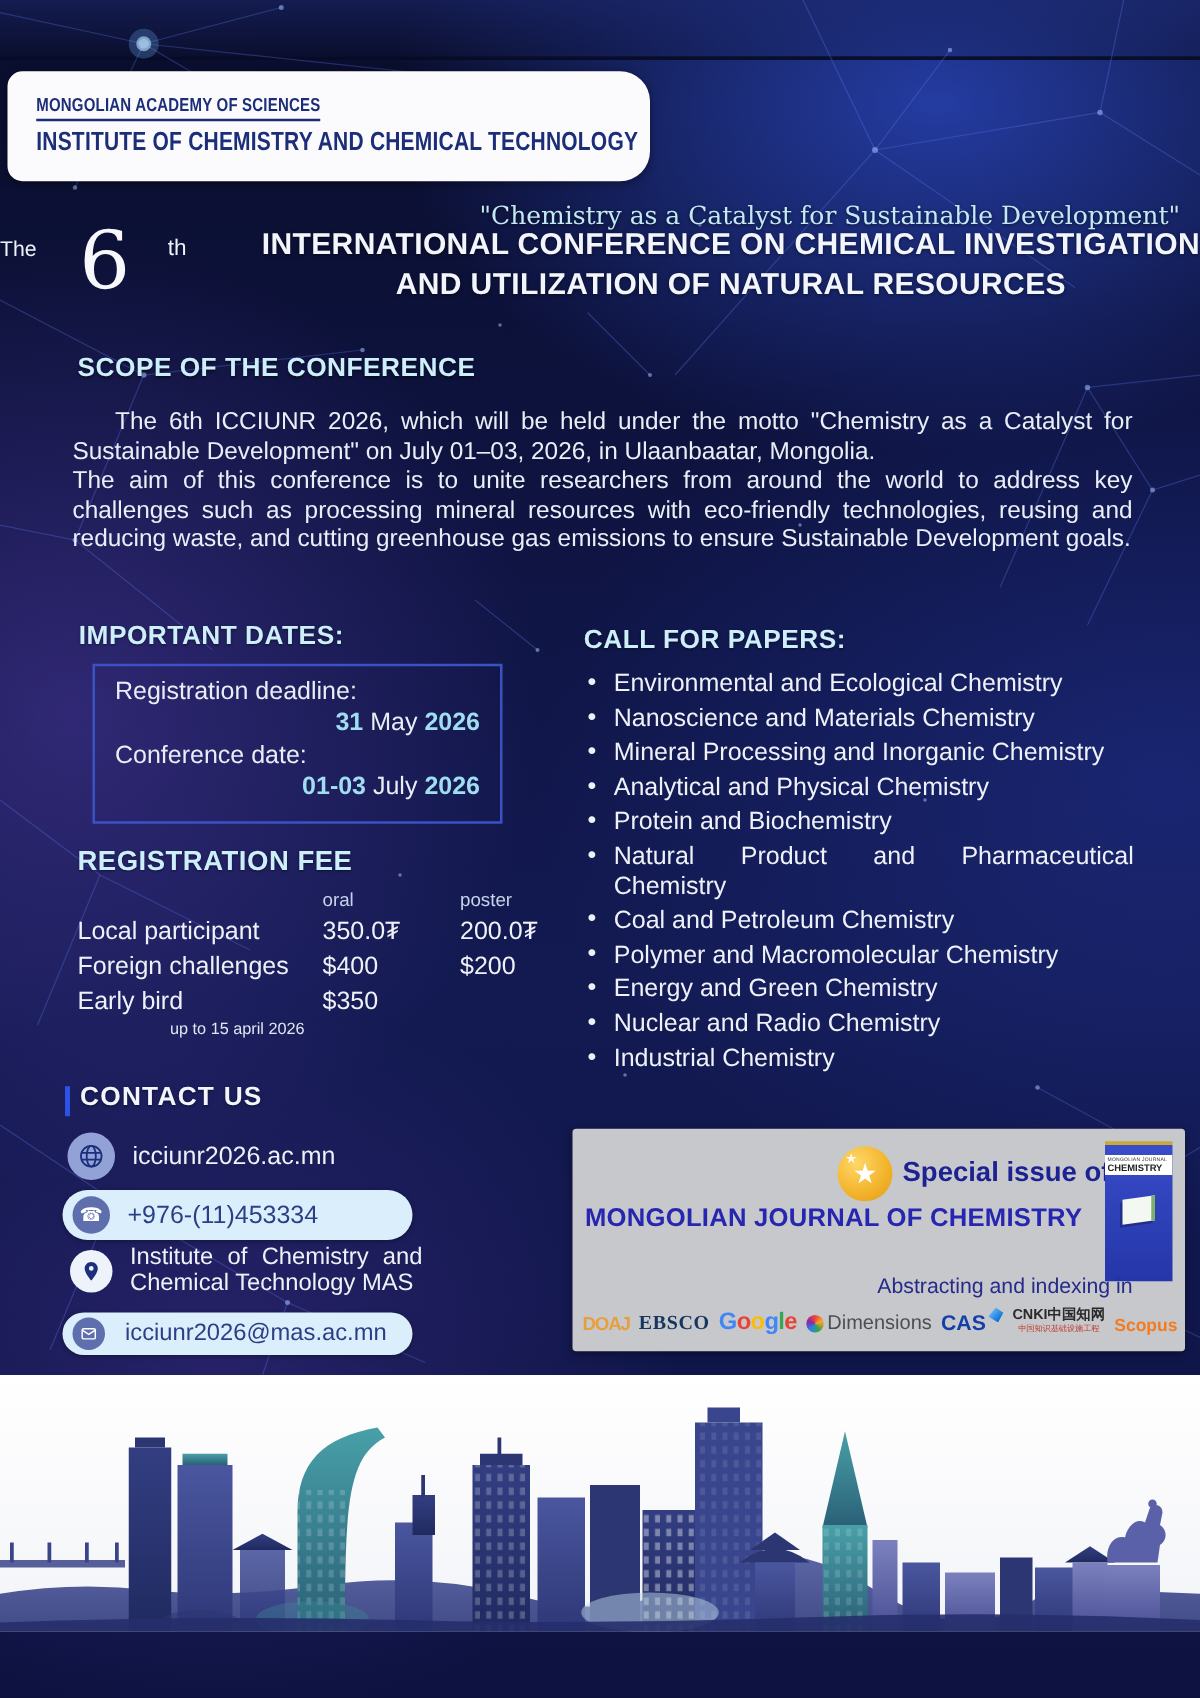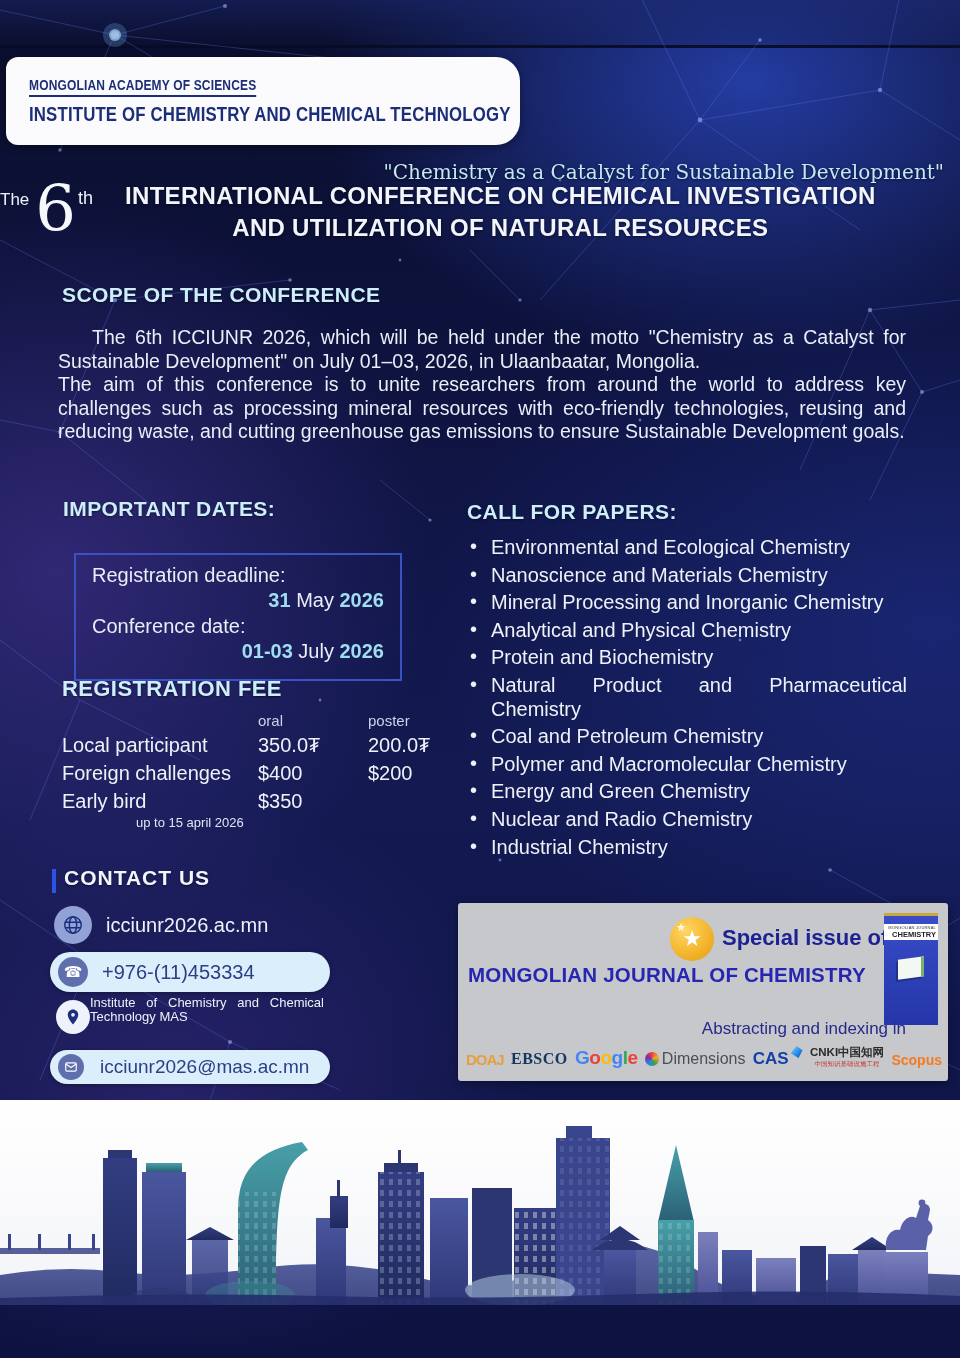--- a/index.html
+++ b/index.html
@@ -31,7 +31,7 @@
   
   .motto{position:absolute;right:16px;top:160px;font-family:"DejaVu Serif",serif;font-size:20px;
     color:#c3e9f6;text-shadow:0 1px 3px rgba(0,0,0,.6);}
-  .title-row{position:absolute;left:0;right:0;top:180px;display:flex;justify-content:flex-start;align-items:flex-start;}
+  .title-row{position:absolute;left:0;right:0;top:180px;display:flex;justify-content:space-between;align-items:flex-start;}
   .the{font-size:17px;color:#eef2f8;margin-top:10px;}
   .six{font-family:"DejaVu Serif",serif;font-size:64px;line-height:.92;color:#f6f8fc;margin:0 2px 0 6px;}
   .th{font-size:18px;color:#eef2f8;margin-top:8px;}

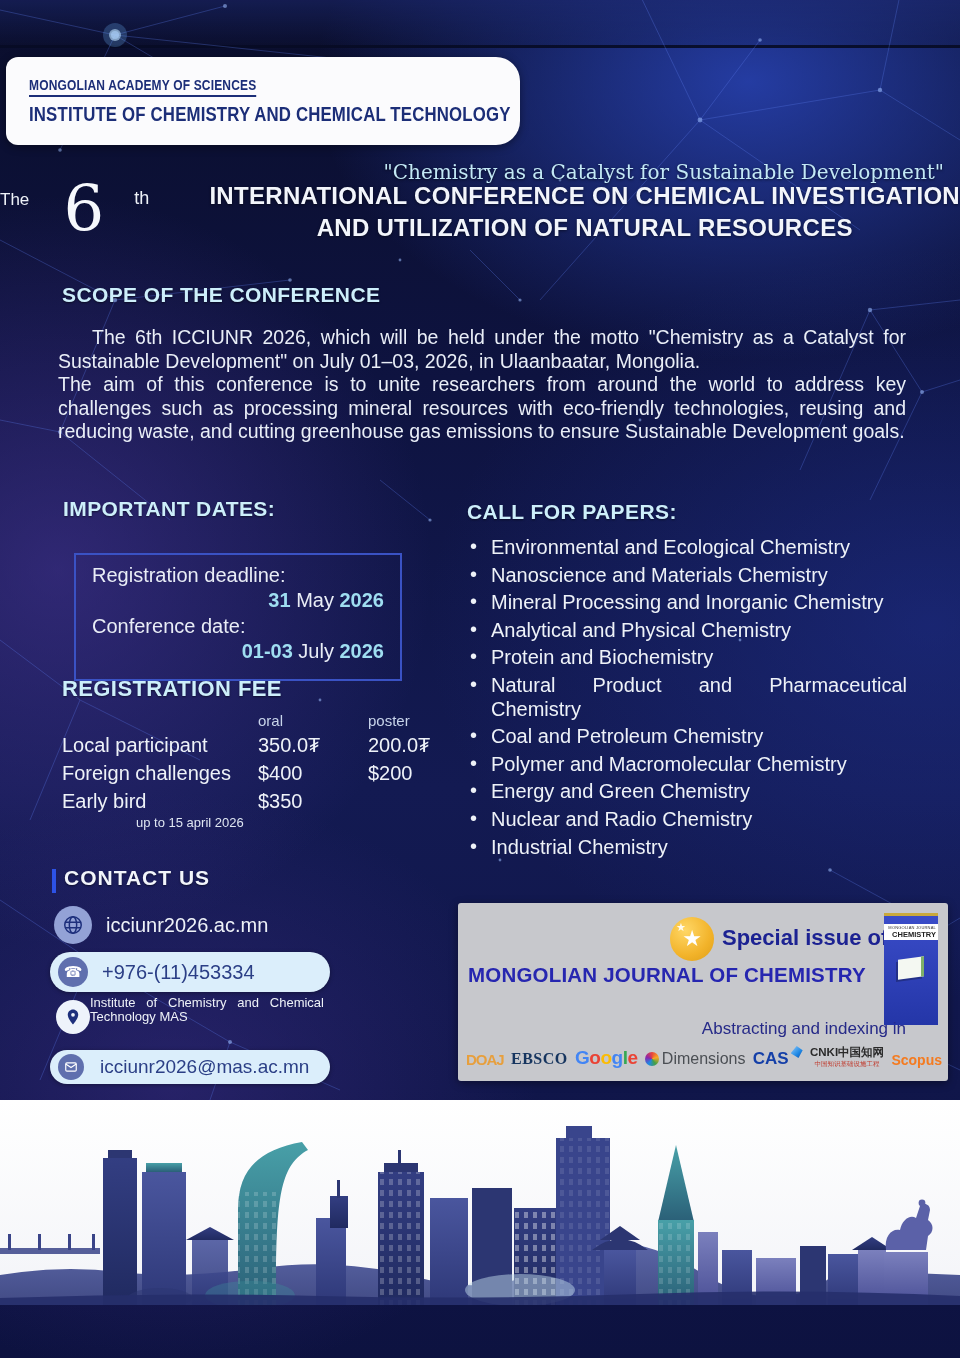--- a/index.html
+++ b/index.html
@@ -50,7 +50,7 @@
   
   .dates-heading{position:absolute;left:63px;top:497px;}
   .dates-box{position:absolute;left:74px;top:531px;width:328px;height:128px;
-    border:2px solid #3a52c4;padding:9px 14px 0 16px;font-size:20px;margin-top:22px;}
+    border:2px solid #3a52c4;padding:9px 14px 0 16px;font-size:20px;}
   .dates-box .lbl{color:#e9edf6;}
   .dates-box .val{text-align:right;padding-right:2px;margin:2px 0 3px 0;color:#e9edf6;}
   .dates-box .num{font-weight:bold;color:#9fdef1;}

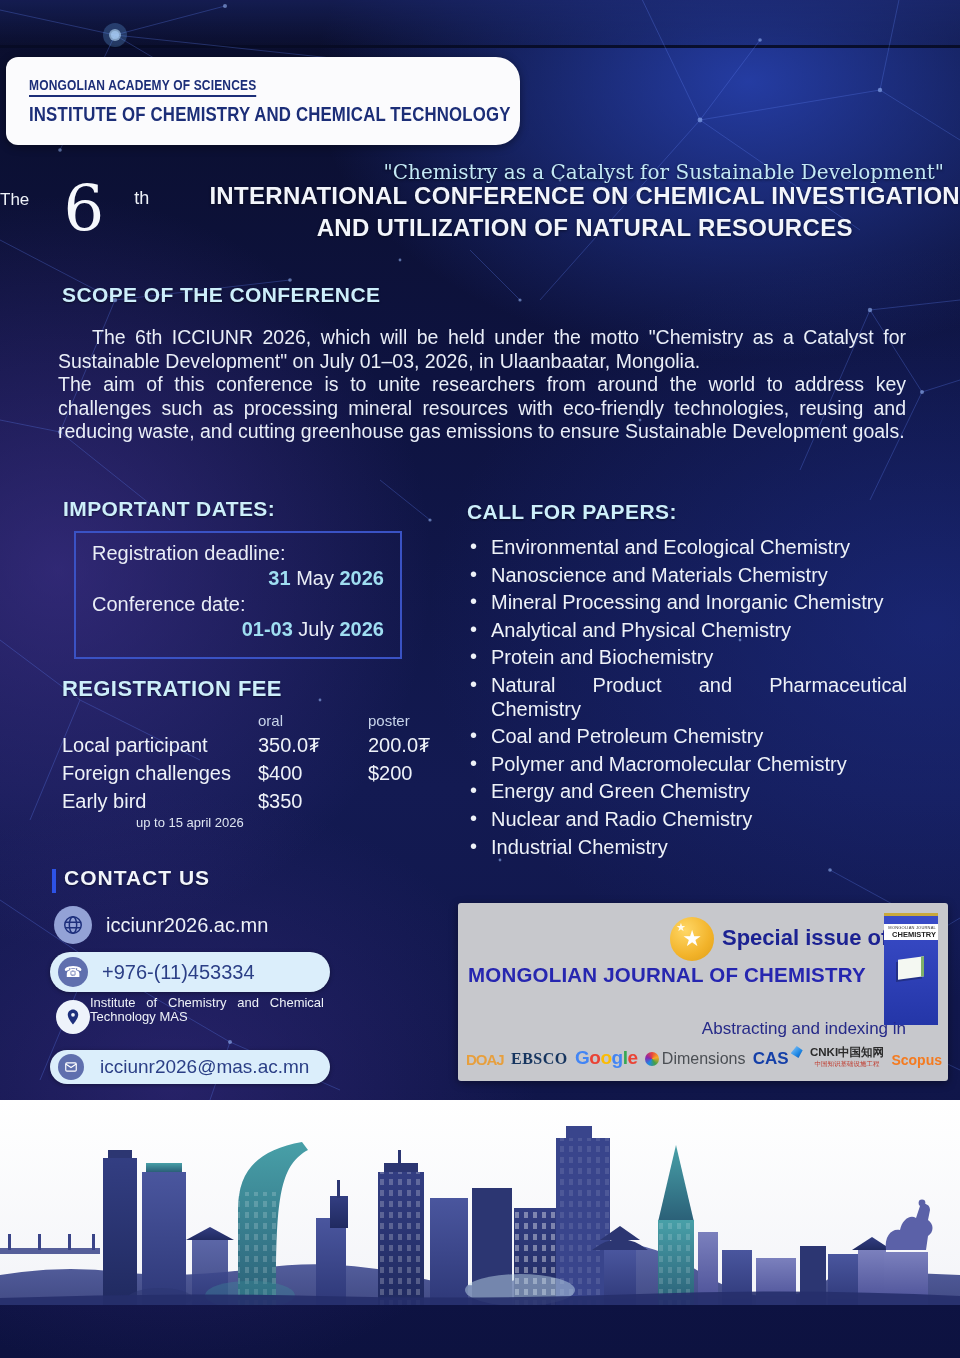--- a/index.html
+++ b/index.html
@@ -101,7 +101,7 @@
   .indexing-label{position:absolute;right:42px;top:116px;font-size:17px;color:#262a88;}
   .cover{position:absolute;right:10px;top:10px;width:54px;height:112px;
     background:linear-gradient(180deg,#3a4cc8,#2436a8);border-top:3px solid #caa93c;overflow:hidden;}
-  .cover-band{background:#fff;margin-top:8px;padding:1px 2px;text-align:right;}
+  .cover-band{background:#fff;margin-top:8px;padding:1px 2px;text-align:left;}
   .cover-journal{display:block;font-size:4px;color:#333;letter-spacing:.2px;}
   .cover-title{display:block;font-size:7.5px;font-weight:bold;color:#222;}
   .cover-doc{width:26px;height:20px;background:#f4f8f2;border-right:3px solid #7fb069;

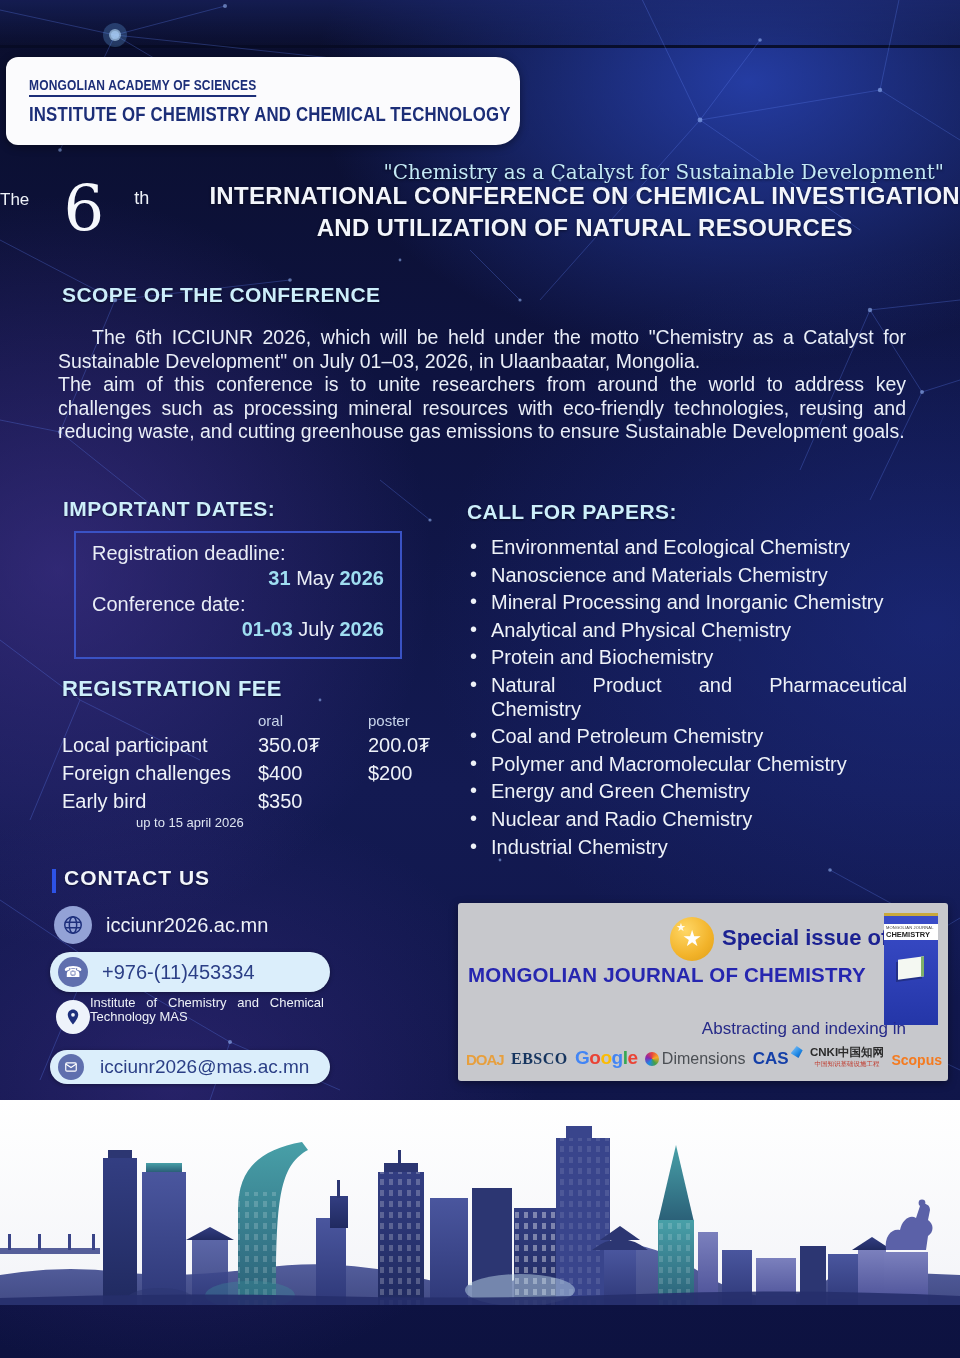--- a/index.html
+++ b/index.html
@@ -83,7 +83,7 @@
   .row-phone .txt{margin-left:14px;font-size:20px;color:#2b3f86;}
   .row-addr{left:56px;top:996px;align-items:flex-start;}
   .row-addr .icon-circle{width:34px;height:34px;background:#eef3fb;margin-top:4px;}
-  .row-addr .txt{font-size:13px;line-height:1.1;width:234px;text-align:justify;color:#eef2f8;}
+  .row-addr .txt{margin-left:14px;font-size:19px;line-height:1.1;width:234px;text-align:justify;color:#eef2f8;}
   .row-mail{left:50px;top:1050px;width:280px;height:34px;border-radius:17px;}
   .row-mail .icon-circle{width:26px;height:26px;background:#5f6fae;margin-left:8px;}
   .row-mail .txt{margin-left:16px;font-size:19px;color:#2b3f86;}

